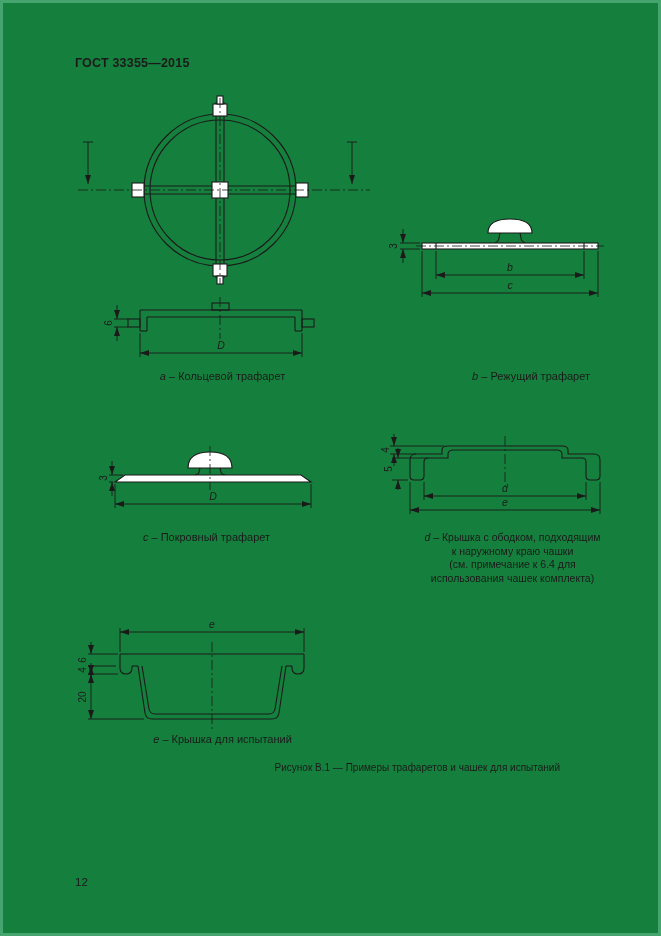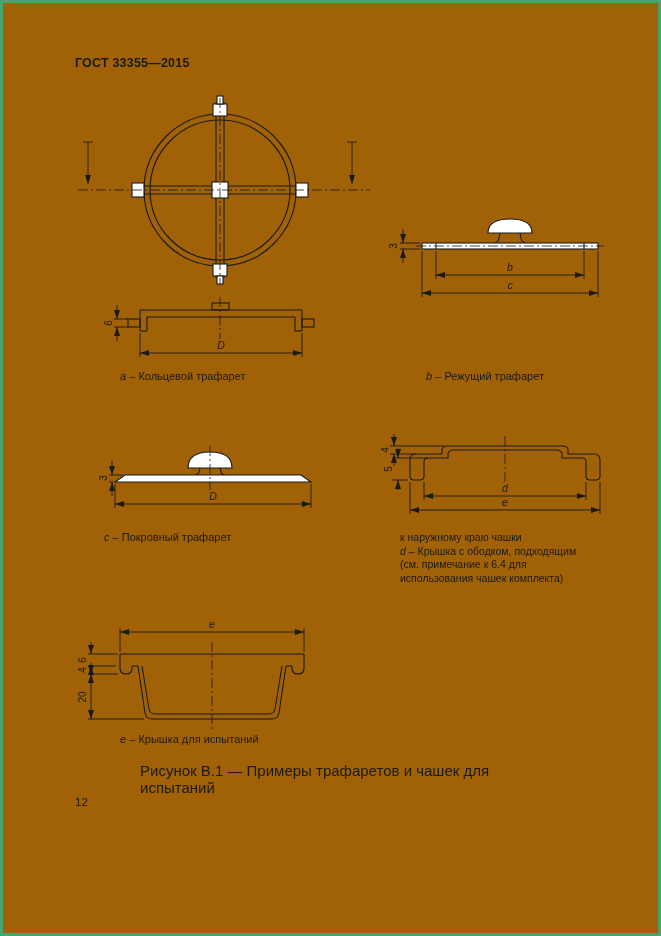--- a/index.html
+++ b/index.html
@@ -6,7 +6,7 @@
   html,body{background:#d9d9d9}
   .page{
     position:relative;width:661px;height:936px;margin:0 auto;
-    background:#a16207;color:#1a1a1a;
+    background:#15803d;color:#1a1a1a;
     font-family:"Liberation Sans",sans-serif;overflow:hidden;
   }
   .frame{position:absolute;inset:0;border:3px solid #46a56e;pointer-events:none}

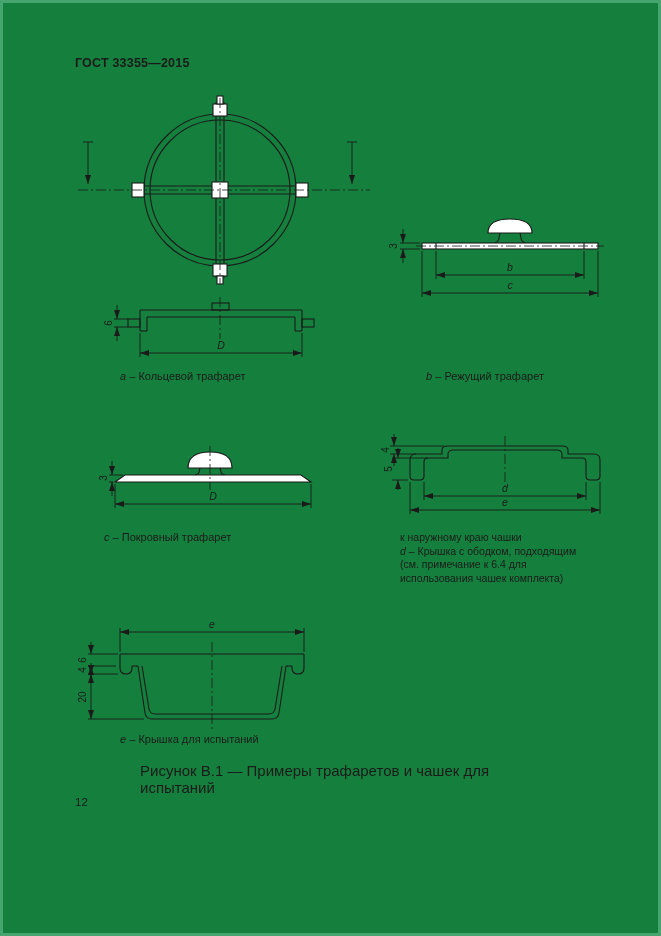--- a/index.html
+++ b/index.html
@@ -13,7 +13,7 @@
   .header{position:absolute;left:75px;top:56px;font-weight:bold;font-size:12.5px;letter-spacing:.2px}
   .pagenum{position:absolute;left:75px;top:796px;font-size:11.5px}
   .caption{position:absolute;left:140px;top:762px;width:420px;text-align:left;font-size:15px}
-  .figlabel{position:absolute;font-size:11px;text-align:left}
+  .figlabel{position:absolute;font-size:11px;text-align:center}
   .dlabel{font-size:10.5px;line-height:13.5px}
   .it{font-style:italic}
   svg.fig{position:absolute;overflow:visible}

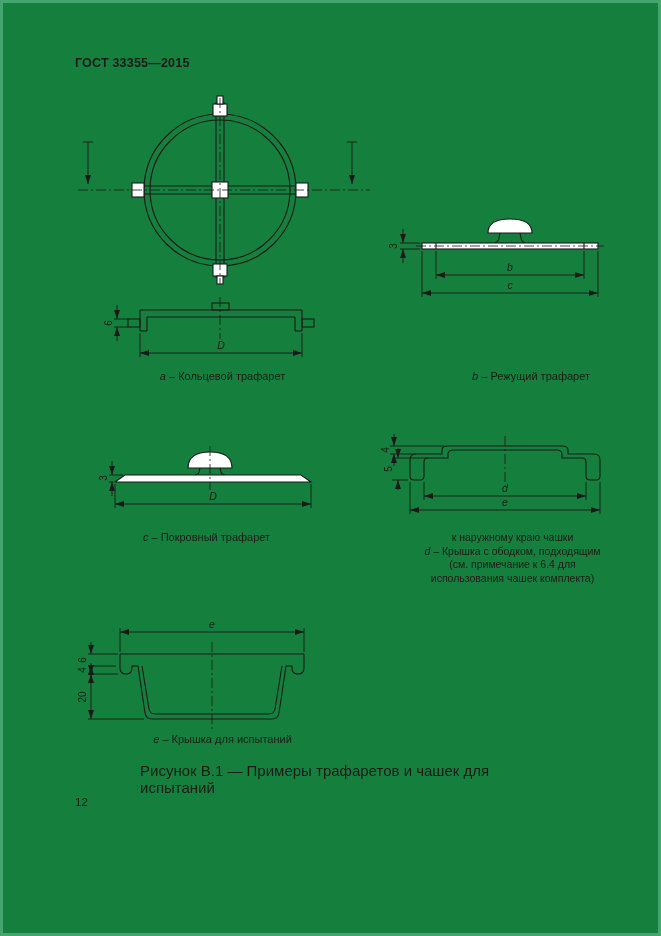--- a/index.html
+++ b/index.html
@@ -190,12 +190,12 @@
   </svg>
 
   <div class="figlabel dlabel" style="left:400px;top:531px;width:225px">
-    <div>к наружному краю чашки</div>
     <div>
       <span class="it">d</span>
       <span>–</span>
       <span>Крышка с ободком, подходящим</span>
     </div>
+    <div>к наружному краю чашки</div>
     <div>(см. примечание к 6.4 для</div>
     <div>использования чашек комплекта)</div>
   </div>

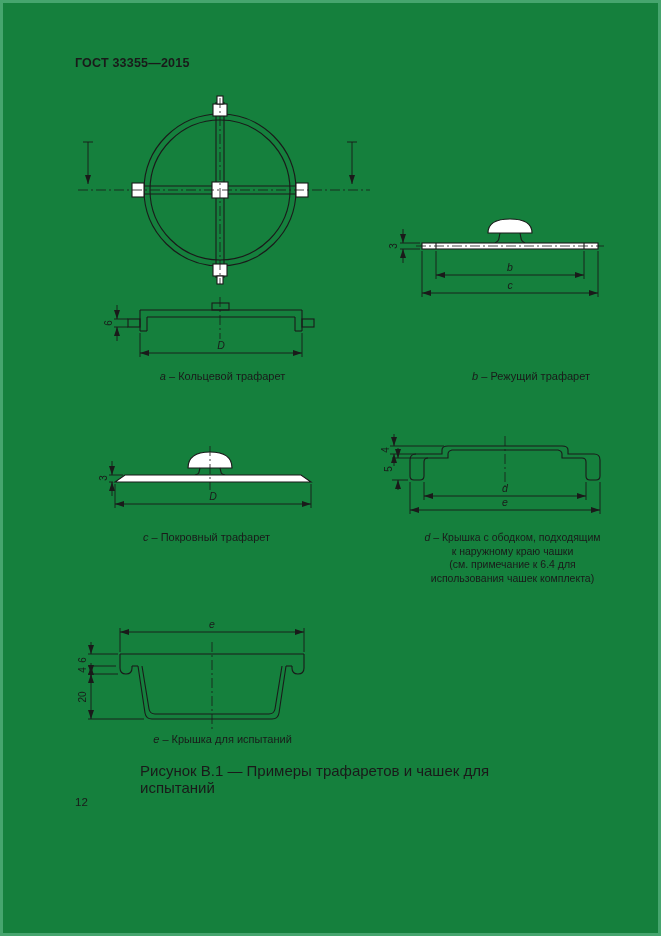--- a/index.html
+++ b/index.html
@@ -12,7 +12,7 @@
   .frame{position:absolute;inset:0;border:3px solid #46a56e;pointer-events:none}
   .header{position:absolute;left:75px;top:56px;font-weight:bold;font-size:12.5px;letter-spacing:.2px}
   .pagenum{position:absolute;left:75px;top:796px;font-size:11.5px}
-  .caption{position:absolute;left:140px;top:762px;width:420px;text-align:left;font-size:15px}
+  .caption{position:absolute;left:140px;top:762px;width:420px;text-align:right;font-size:10px}
   .figlabel{position:absolute;font-size:11px;text-align:center}
   .dlabel{font-size:10.5px;line-height:13.5px}
   .it{font-style:italic}

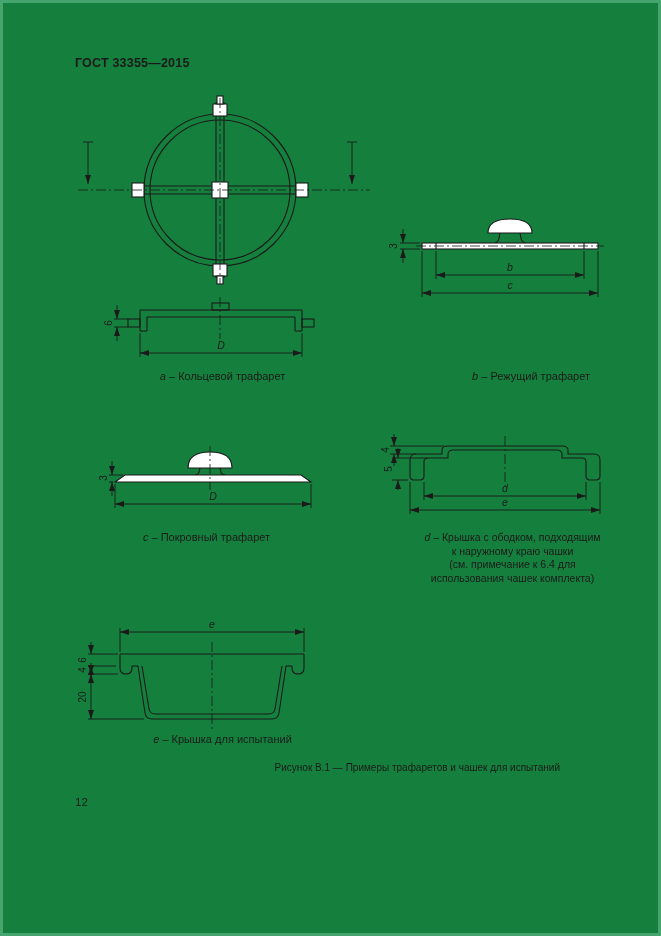--- a/index.html
+++ b/index.html
@@ -11,7 +11,7 @@
   }
   .frame{position:absolute;inset:0;border:3px solid #46a56e;pointer-events:none}
   .header{position:absolute;left:75px;top:56px;font-weight:bold;font-size:12.5px;letter-spacing:.2px}
-  .pagenum{position:absolute;left:75px;top:796px;font-size:11.5px}
+  .pagenum{position:absolute;left:75px;top:876px;font-size:11.5px}
   .caption{position:absolute;left:140px;top:762px;width:420px;text-align:right;font-size:10px}
   .figlabel{position:absolute;font-size:11px;text-align:center}
   .dlabel{font-size:10.5px;line-height:13.5px}

